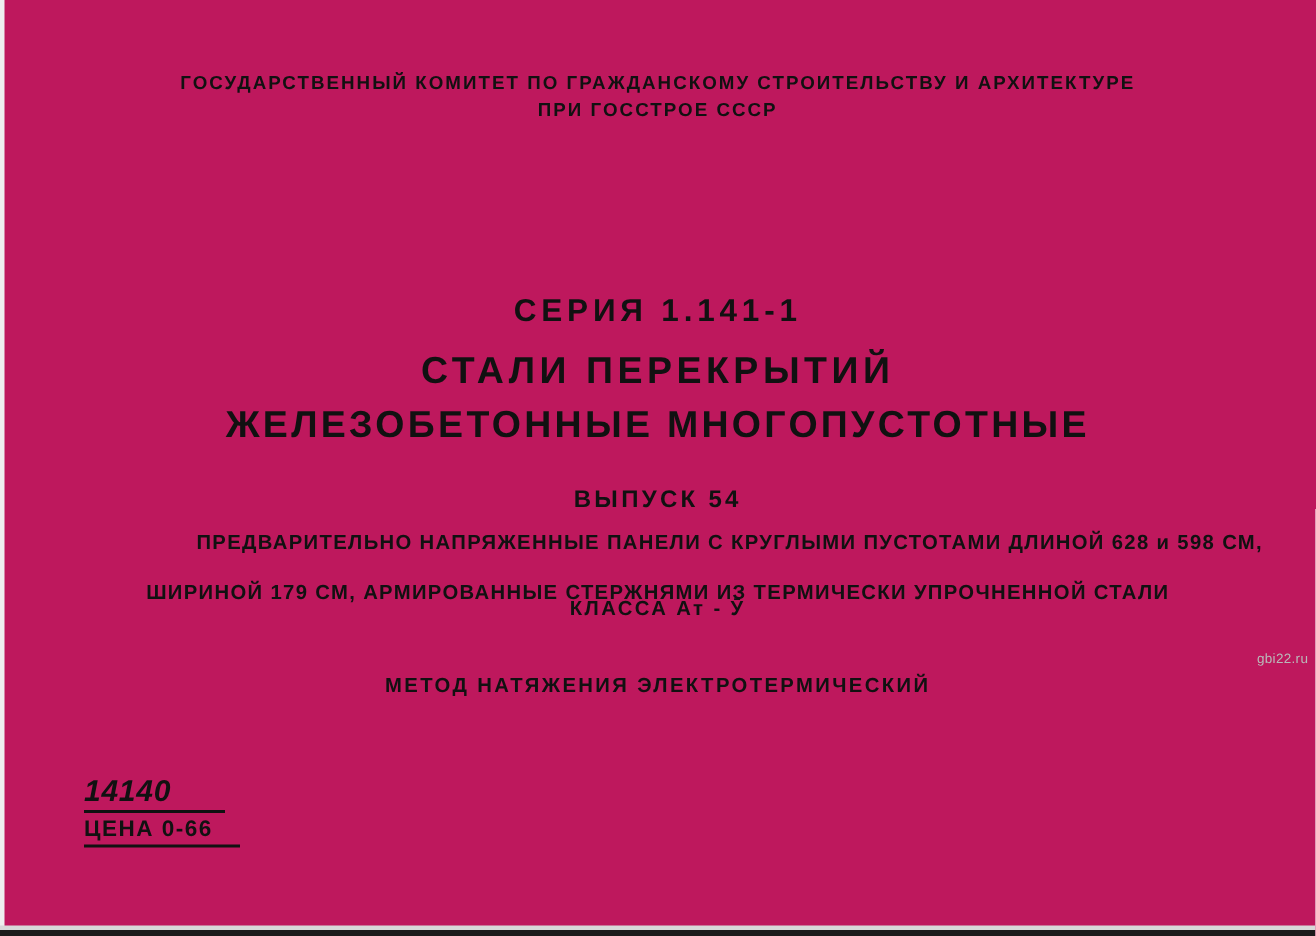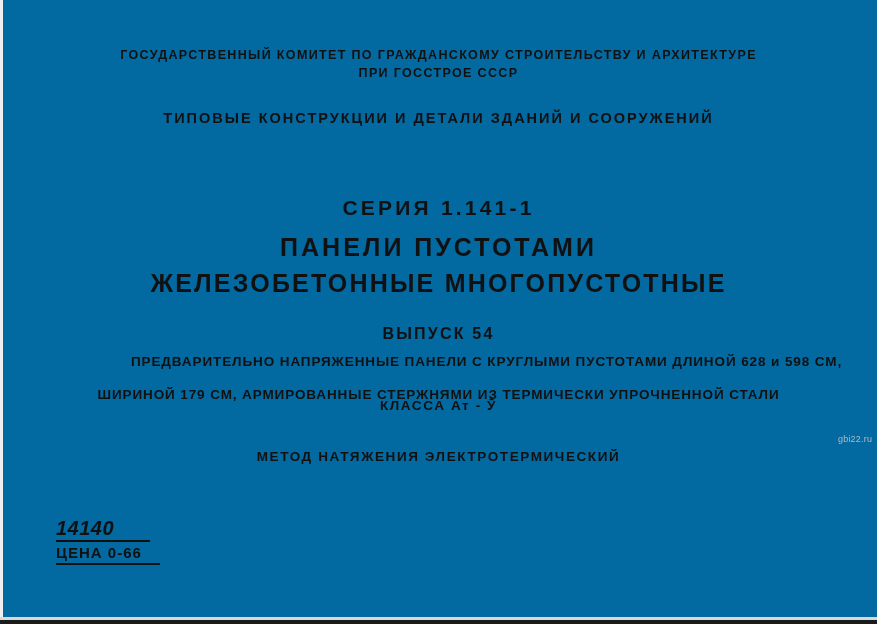--- a/index.html
+++ b/index.html
@@ -14,7 +14,7 @@
     position: relative;
     width: 877px;
     height: 624px;
-    background: #0369a1;
+    background: #be185d;
     overflow: hidden;
   }
   

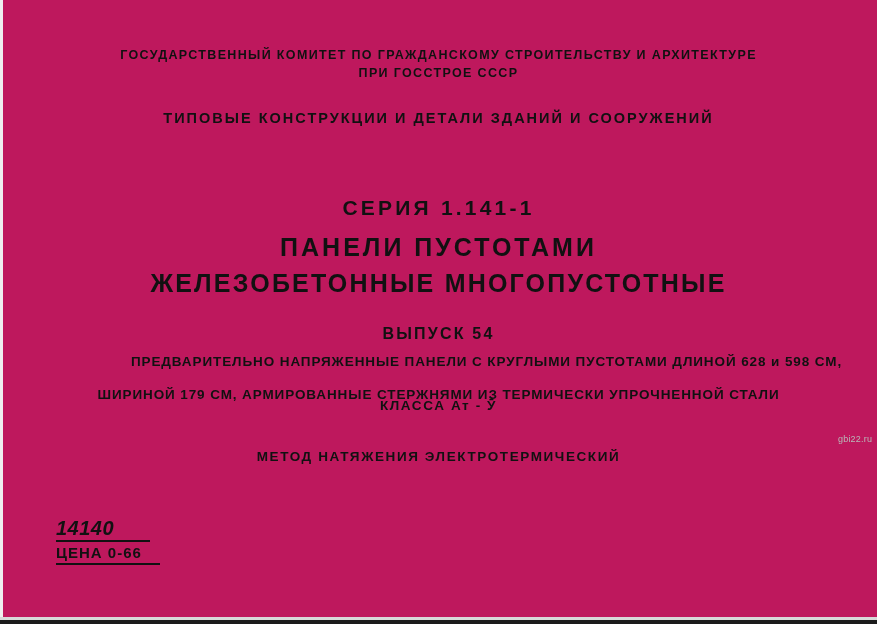--- a/index.html
+++ b/index.html
@@ -178,7 +178,6 @@
 
   <div class="txt center ln-org2">ПРИ  ГОССТРОЕ  СССР</div>
 
-  <div class="txt center ln-series-head">ТИПОВЫЕ  КОНСТРУКЦИИ  И  ДЕТАЛИ  ЗДАНИЙ  И  СООРУЖЕНИЙ</div>
 
   <div class="txt center ln-series-no">СЕРИЯ  1.141-1</div>
 

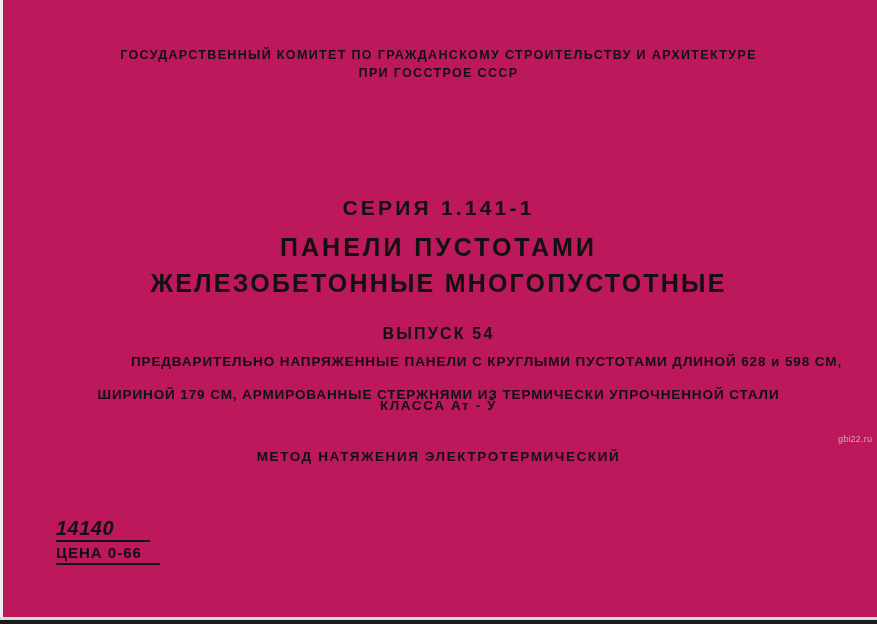--- a/index.html
+++ b/index.html
@@ -181,7 +181,7 @@
 
   <div class="txt center ln-series-no">СЕРИЯ  1.141-1</div>
 
-  <div class="txt center ln-title1">ПАНЕЛИ     ПУСТОТАМИ</div>
+  <div class="txt center ln-title1">СТАЛИ     ПЕРЕКРЫТИЙ</div>
 
   <div class="txt center ln-title2">ЖЕЛЕЗОБЕТОННЫЕ  МНОГОПУСТОТНЫЕ</div>
 

